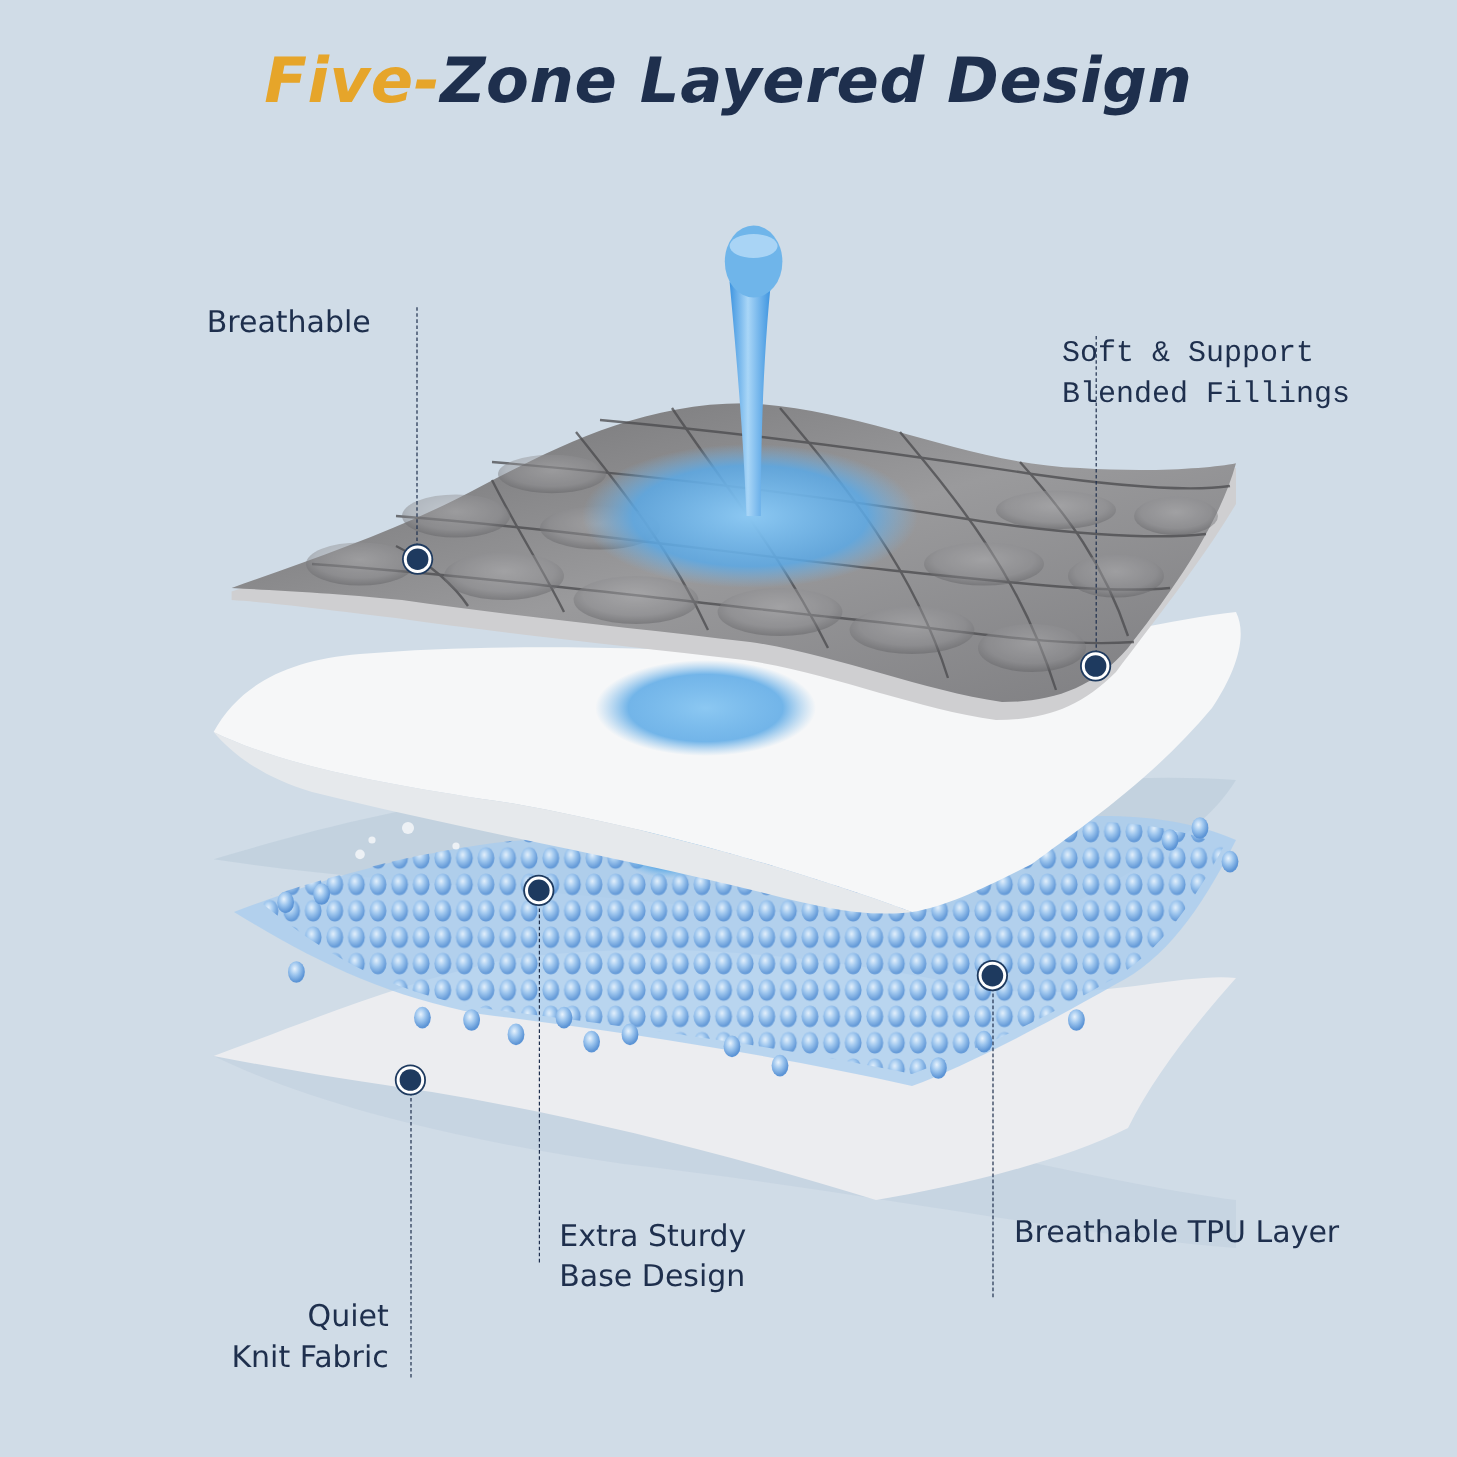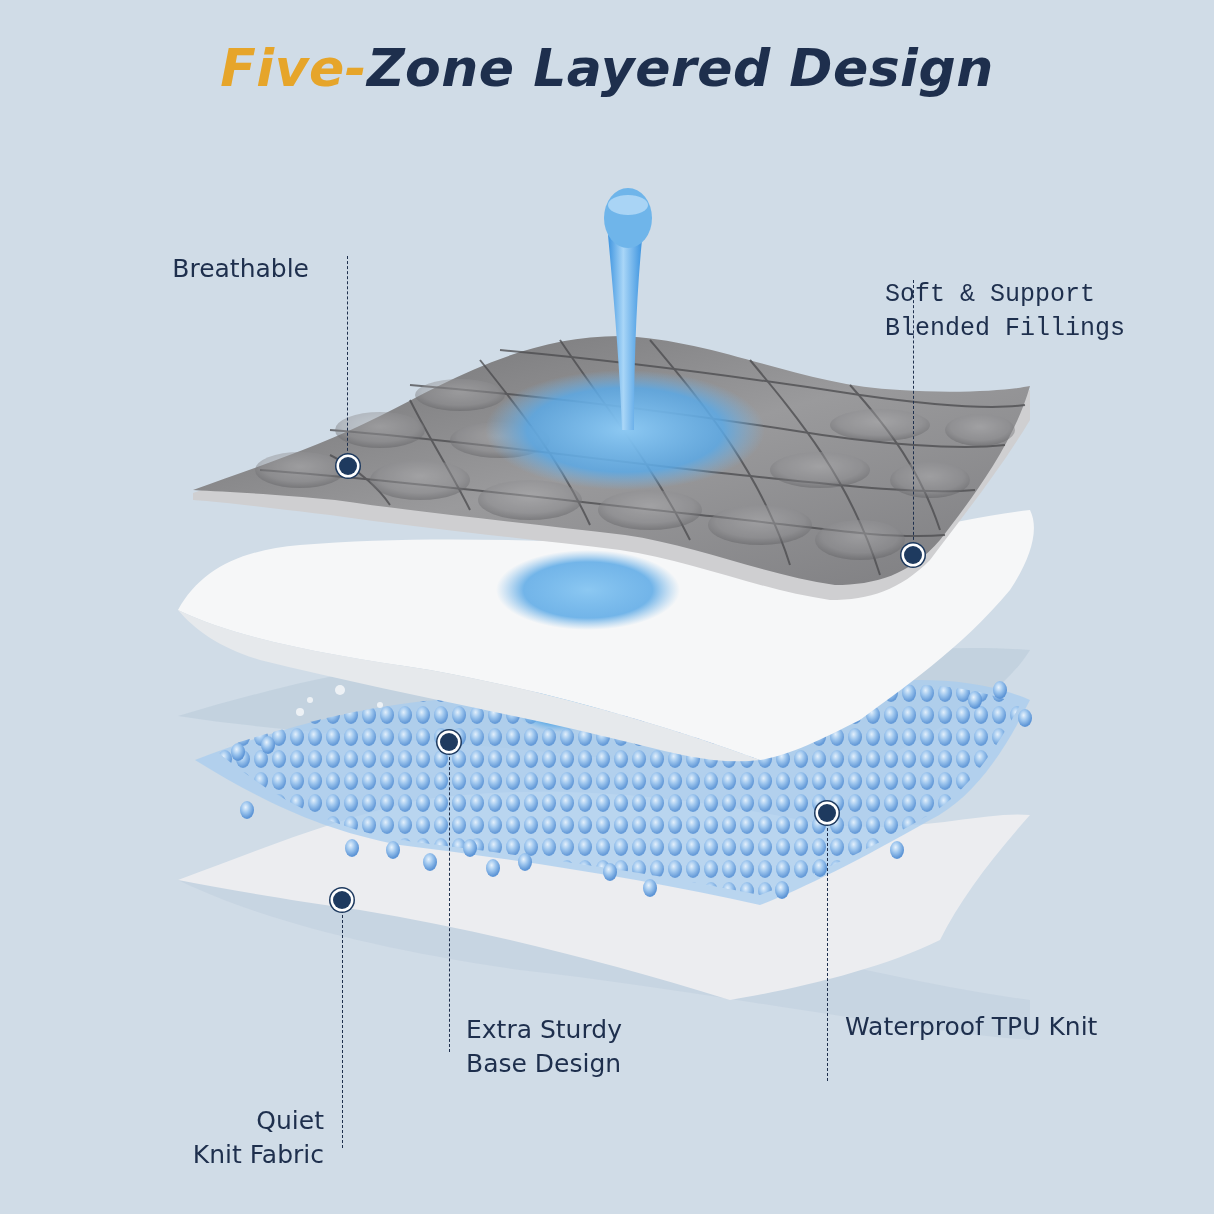--- a/index.html
+++ b/index.html
@@ -181,7 +181,7 @@
 <div class="marker" style="left:449px; top:742px;"></div>
 
 <div class="label" style="left:845px; top:1010px;">
-  <div>Waterproof TPU Knit</div>
+  <div>Breathable TPU Layer</div>
 </div>
 <div class="leader" style="left:827px; top:813px; height:268px;"></div>
 <div class="marker" style="left:827px; top:813px;"></div>

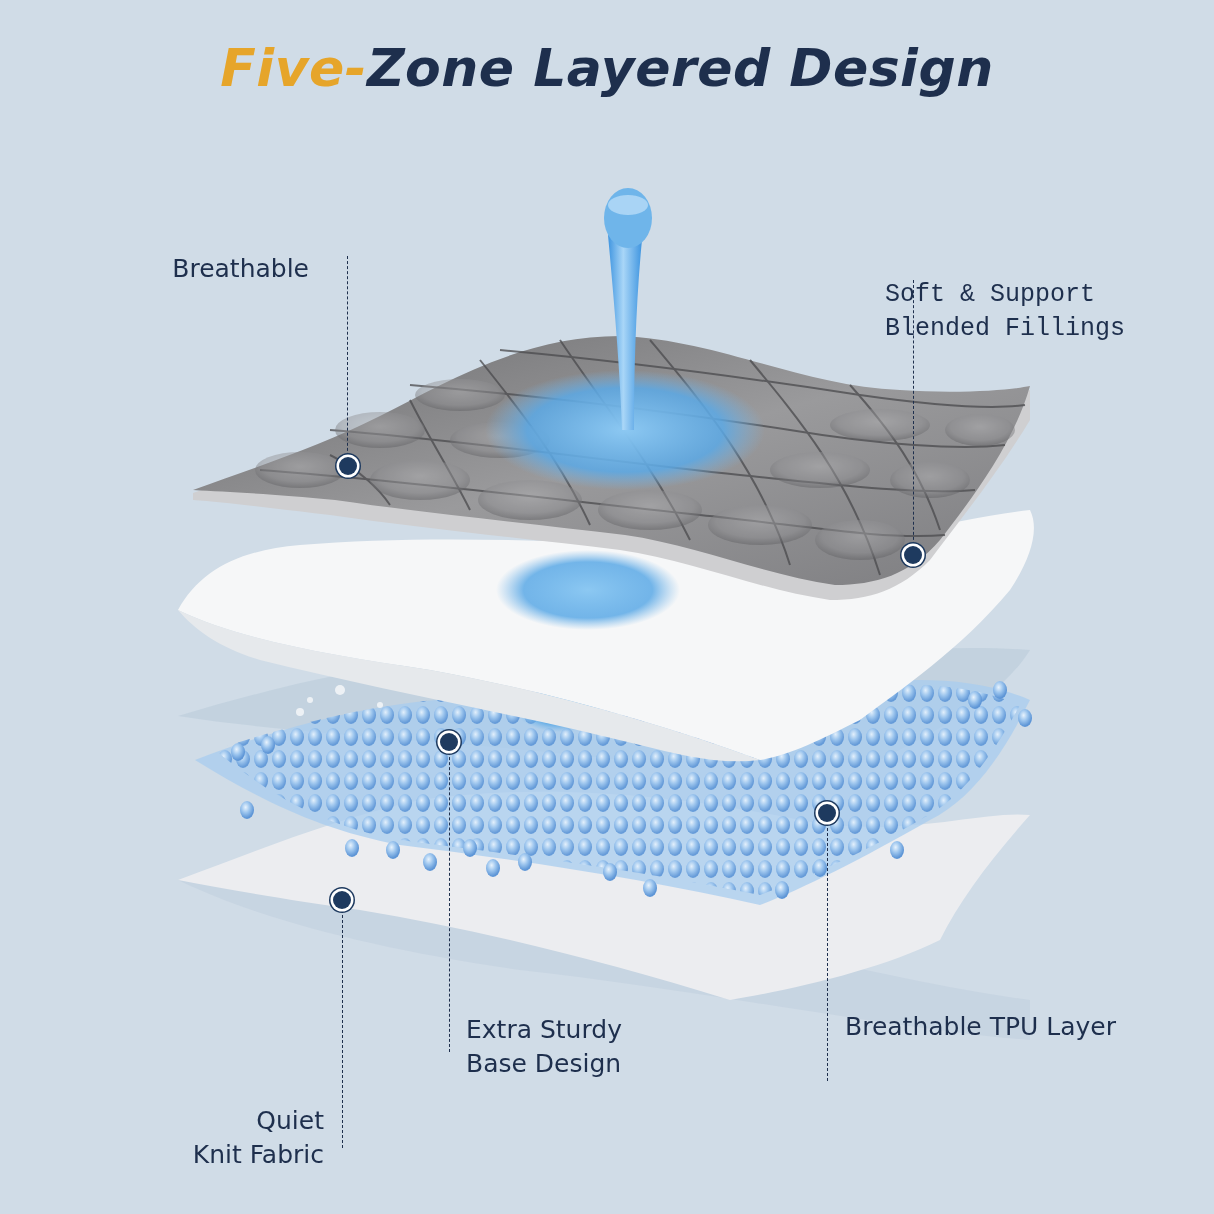--- a/index.html
+++ b/index.html
@@ -186,7 +186,7 @@
 <div class="leader" style="left:827px; top:813px; height:268px;"></div>
 <div class="marker" style="left:827px; top:813px;"></div>
 
-<div class="label right" style="right:890px; top:1104px;">
+<div class="label right" style="right:890px; top:1080px;">
   <div>Quiet</div>
   <div>Knit Fabric</div>
 </div>

